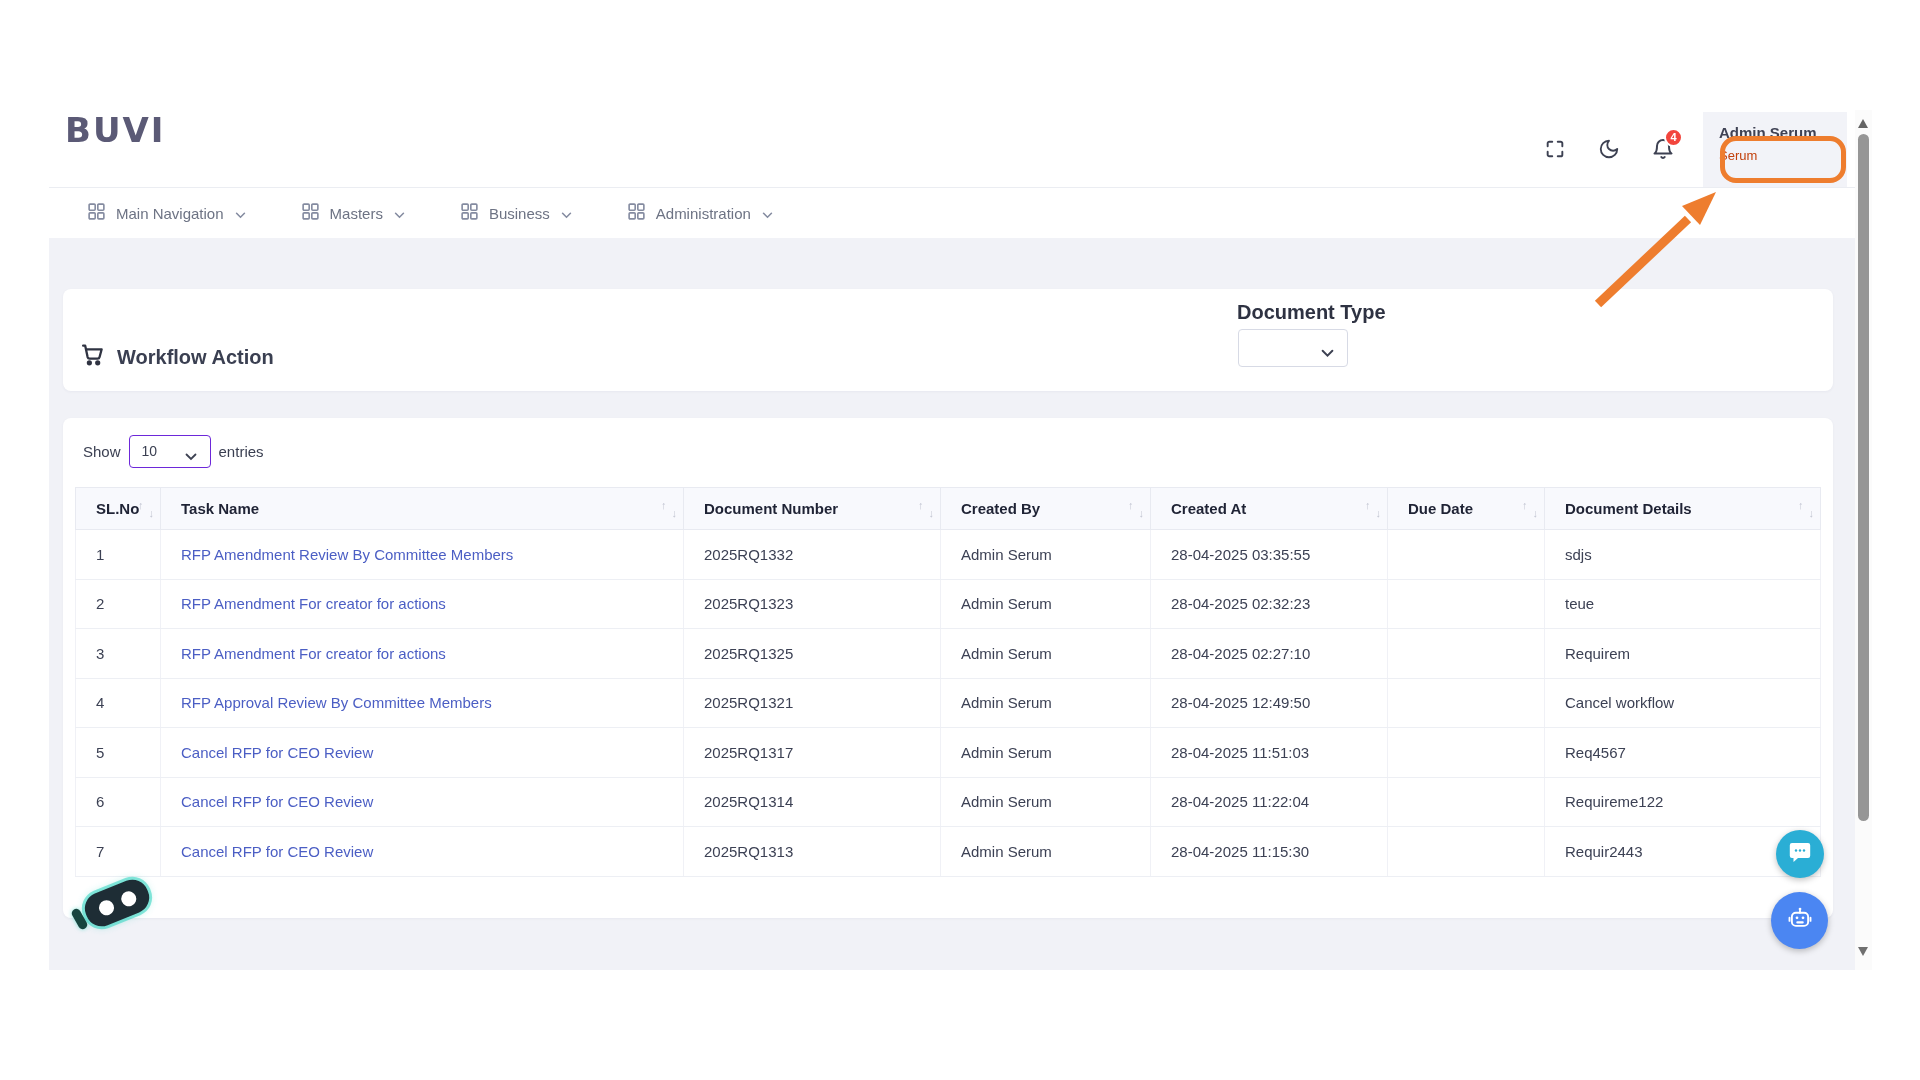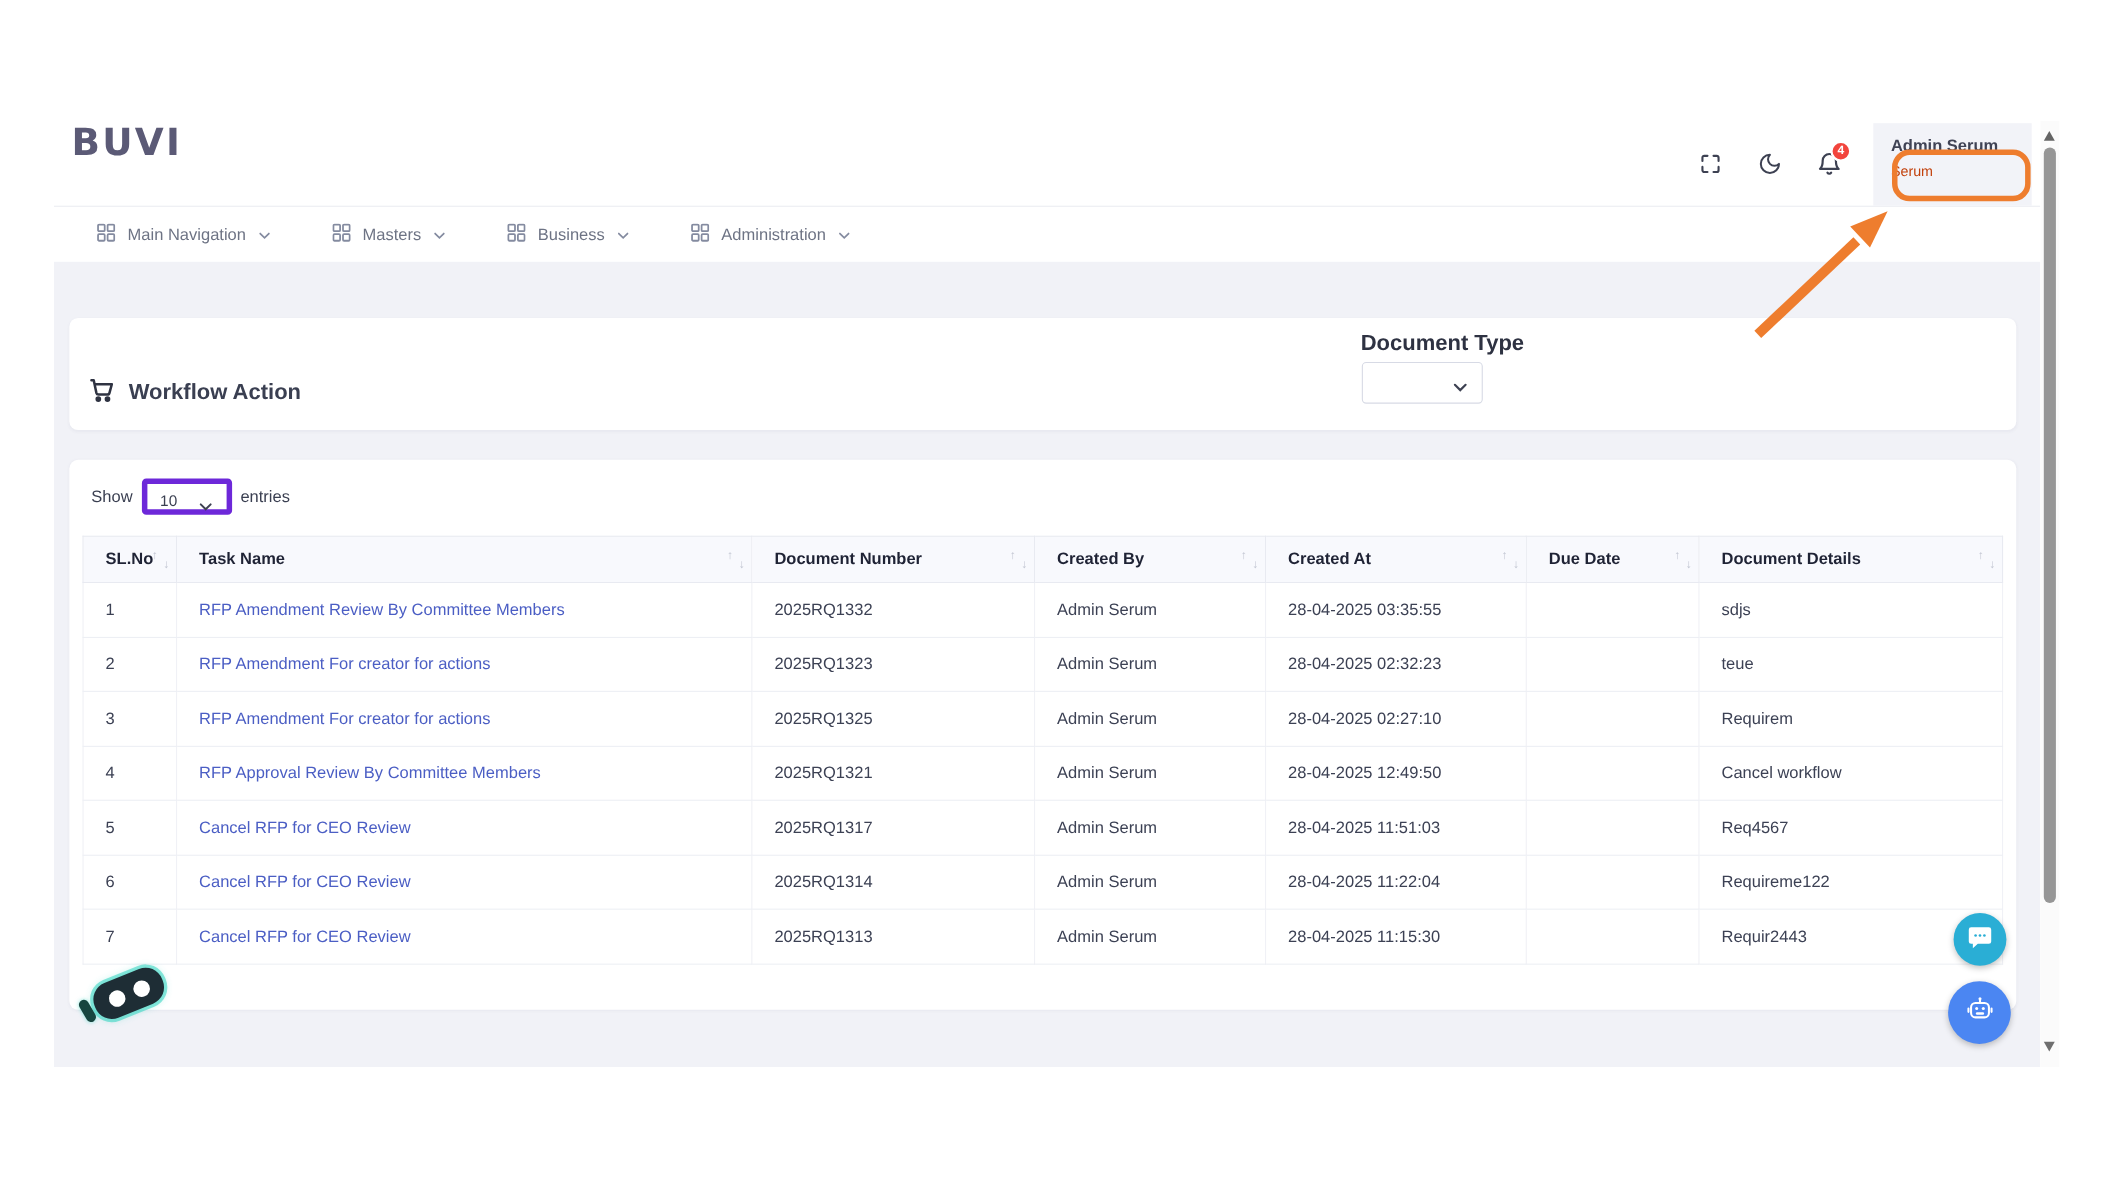--- a/index.html
+++ b/index.html
@@ -64,7 +64,7 @@
   .table-card { margin-top:27px; height:500px; padding:17px 12px 0; }
   .controls { display:flex; align-items:center; font-size:15px; color:#3a3f51; }
   .controls .lbl { margin:0 8px; }
-  .mini-select { position:relative; width:82px; height:33px; border:5px solid #6d28d9; border-radius:4px;
+  .mini-select { position:relative; width:82px; height:33px; border:1px solid #6d28d9; border-radius:4px;
                  background:#fff; font-size:14px; color:#3a3f51; cursor:pointer; }
   .mini-select .val { position:absolute; left:12px; top:7px; }
   .mini-select .chev { position:absolute; right:13px; top:12px; }

